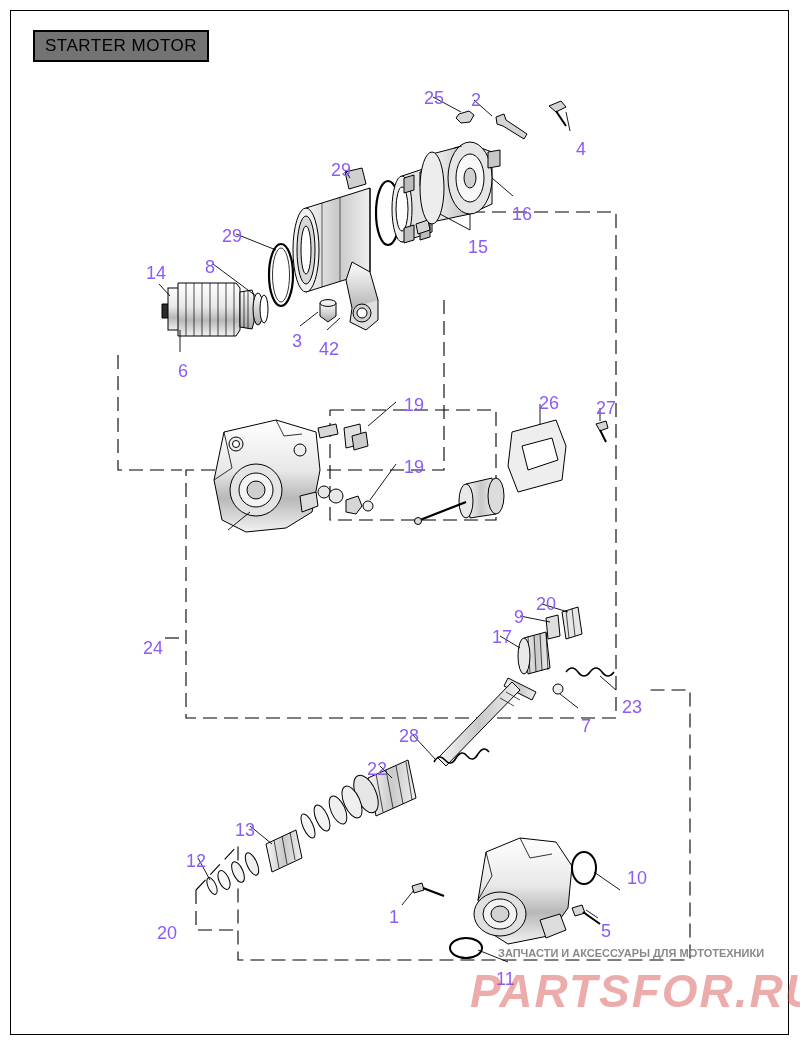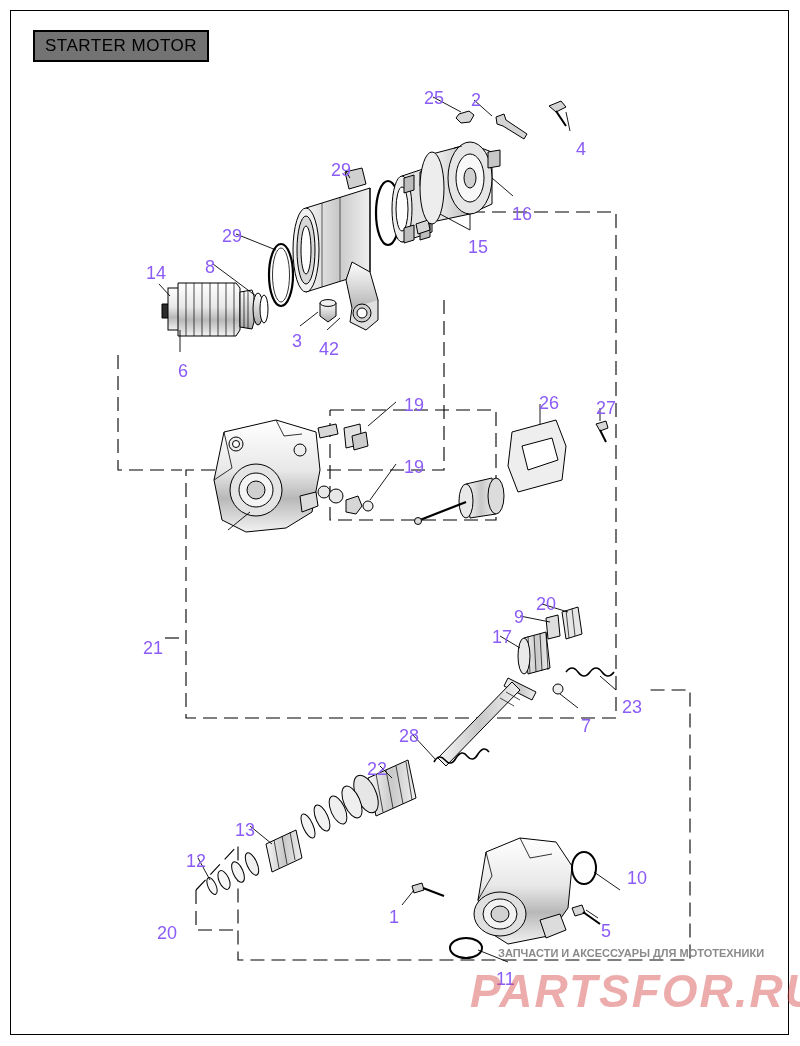--- a/index.html
+++ b/index.html
@@ -383,7 +383,7 @@
   <div class="callout" style="left:539px; top:393px">26</div>
   <div class="callout" style="left:596px; top:398px">27</div>
   <div class="callout" style="left:404px; top:457px">19</div>
-  <div class="callout" style="left:143px; top:638px">21</div>
+  <div class="callout" style="left:143px; top:638px">24</div>
   <div class="callout" style="left:536px; top:594px">20</div>
   <div class="callout" style="left:514px; top:607px">9</div>
   <div class="callout" style="left:492px; top:627px">17</div>

